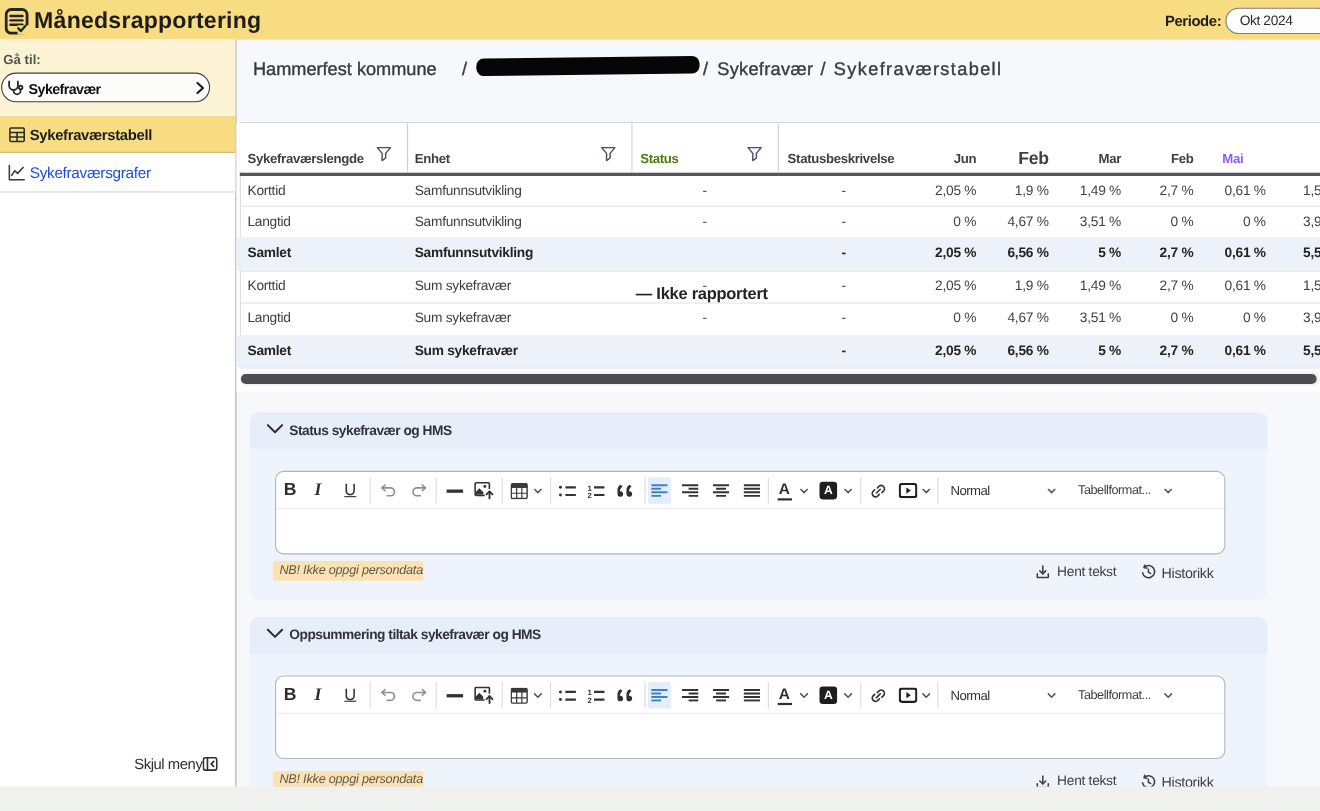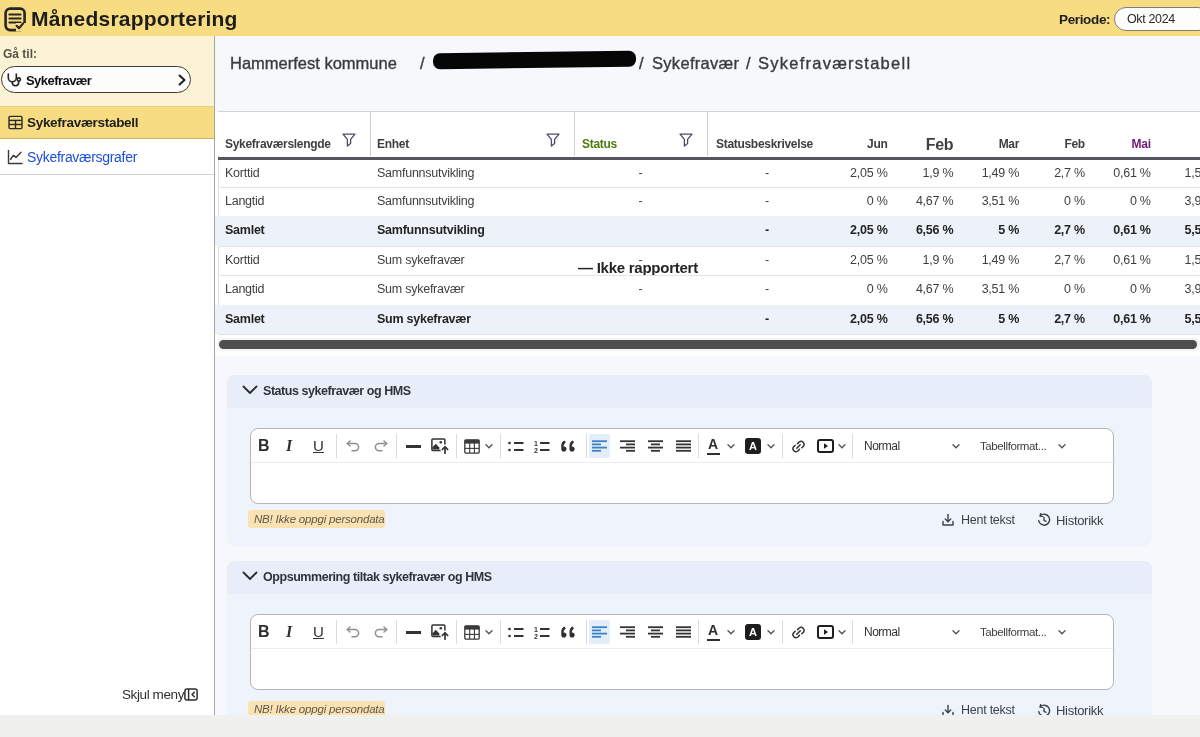--- a/index.html
+++ b/index.html
@@ -84,7 +84,7 @@
 <div class="abs" style="left:893.3px;top:138px;width:60px;font-size:16px;font-weight:bold;color:#3f3f3f;line-height:13.5px;letter-spacing:-0.3px;text-align:right;">Feb</div>
 <div class="abs" style="left:959.1px;top:138px;width:60px;font-size:12px;font-weight:bold;color:#3f3f3f;line-height:13.5px;letter-spacing:-0.3px;text-align:right;">Mar</div>
 <div class="abs" style="left:1024.9px;top:138px;width:60px;font-size:12px;font-weight:bold;color:#3f3f3f;line-height:13.5px;letter-spacing:-0.3px;text-align:right;">Feb</div>
-<div class="abs" style="left:1090.7px;top:138px;width:60px;font-size:12px;font-weight:bold;color:#701a75;line-height:13.5px;letter-spacing:-0.3px;text-align:right;">Mai</div>
+<div class="abs" style="left:1090.7px;top:138px;width:60px;font-size:12px;font-weight:bold;color:#8b5cf6;line-height:13.5px;letter-spacing:-0.3px;text-align:center;">Mai</div>
 <div class="abs" style="left:342px;top:112px;width:28px;height:44px;">
     <svg width="14" height="14" viewBox="0 0 14 14" style="position:absolute;right:14px;bottom:9px;">
 <path d="M1 1.2 H13 L8.6 6.4 V10.6 L5.4 13 V6.4 Z" fill="none" stroke="#4a4e68" stroke-width="1.3" stroke-linejoin="round"></path>

